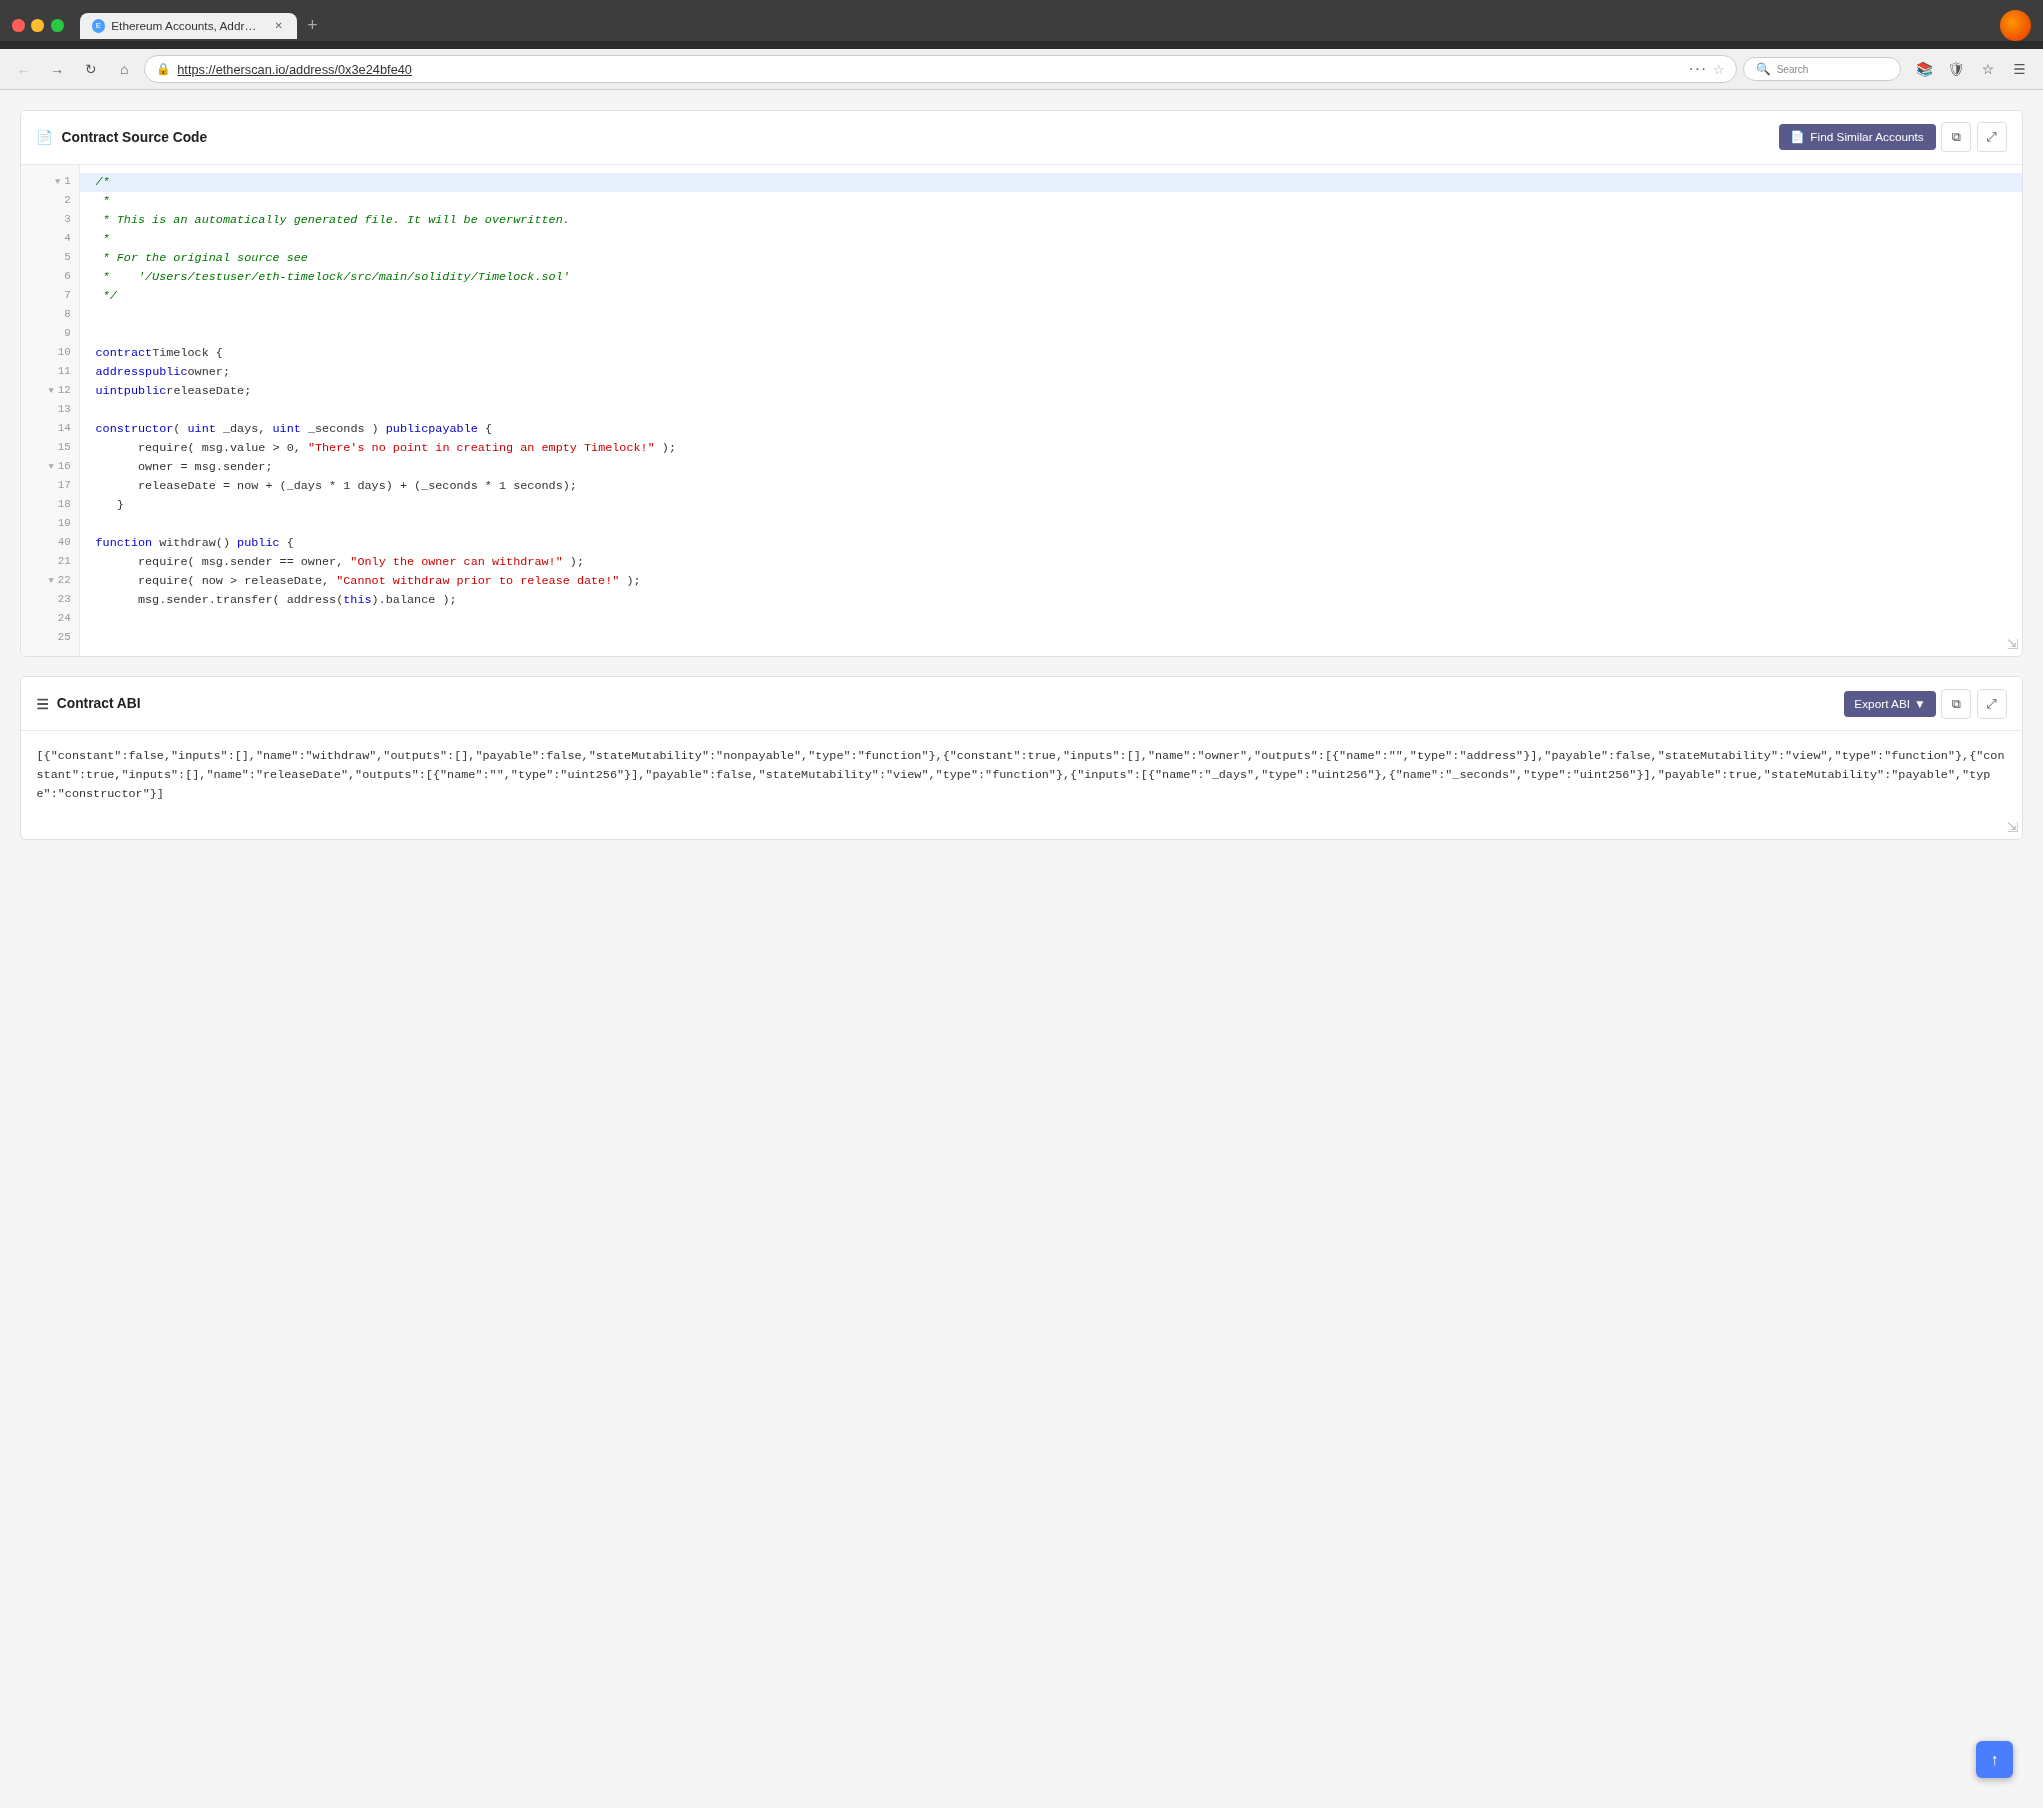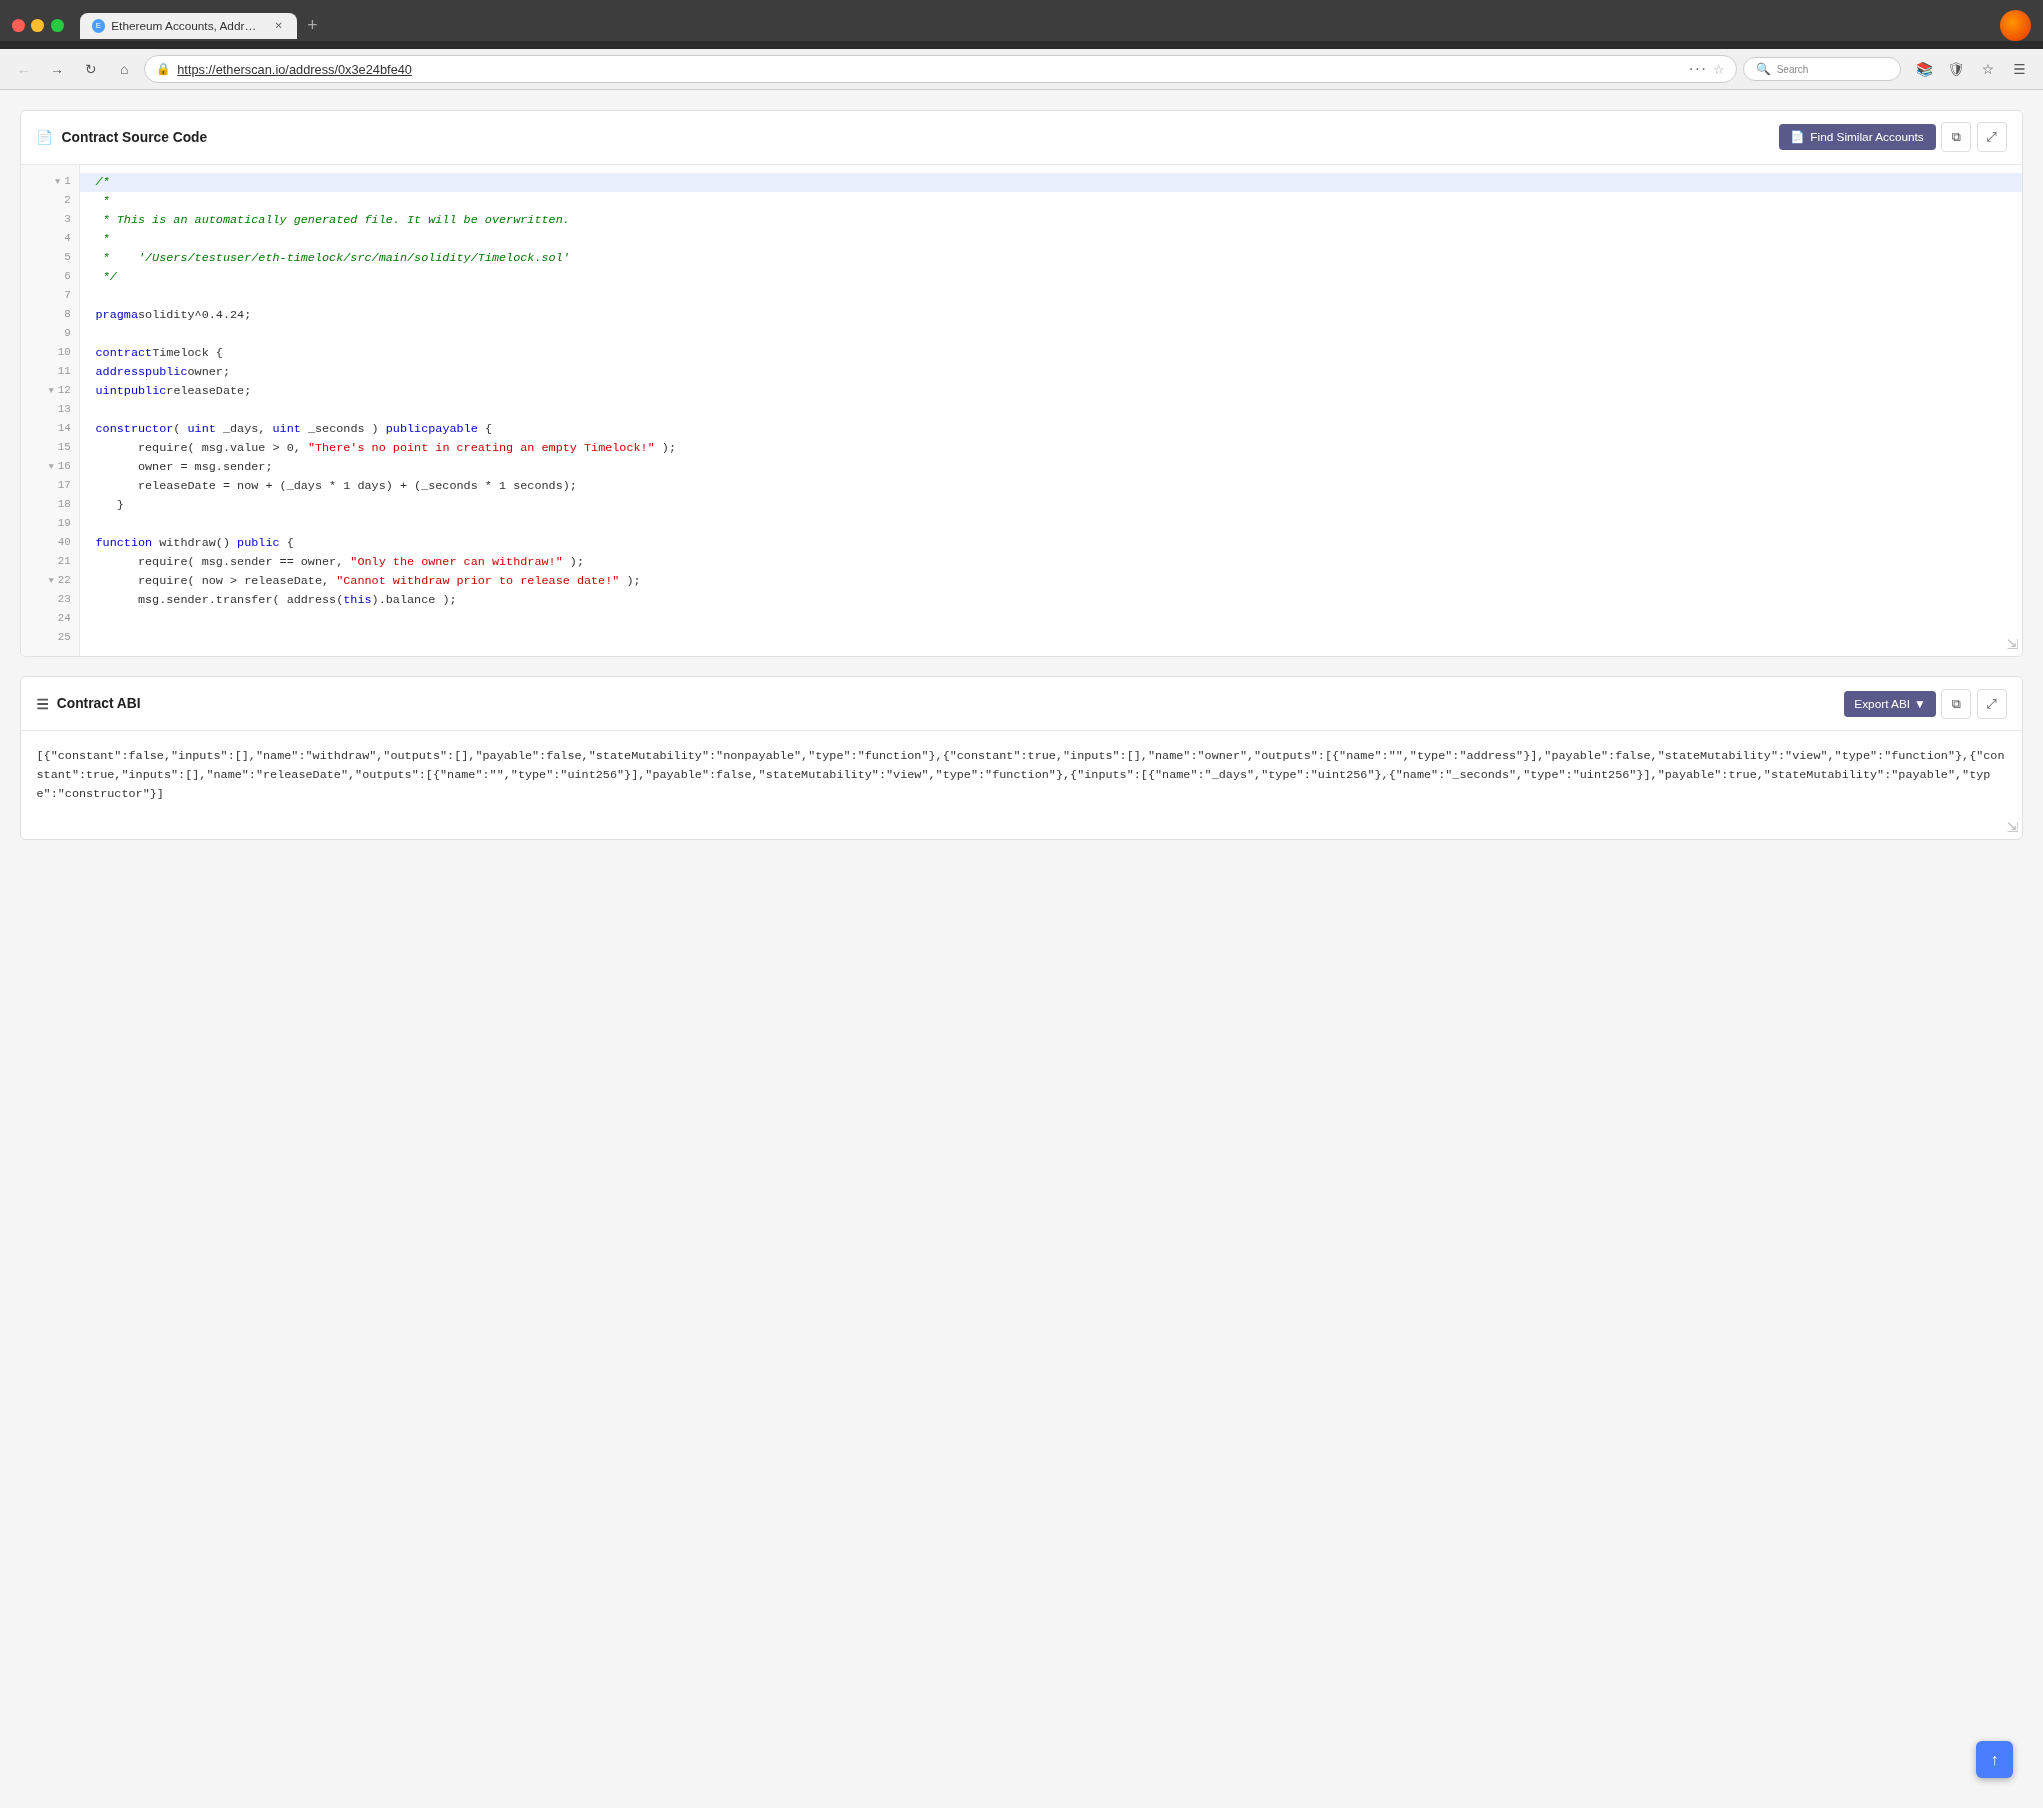--- a/index.html
+++ b/index.html
@@ -440,6 +440,7 @@
 
           <div class="code-line"><span class="cmt"> *</span></div>
 
+          <div class="code-line"><span class="cmt"> * For the original source see</span></div>
 
           <div class="code-line"><span class="cmt"> *    '/Users/testuser/eth-timelock/src/main/solidity/Timelock.sol'</span></div>
 

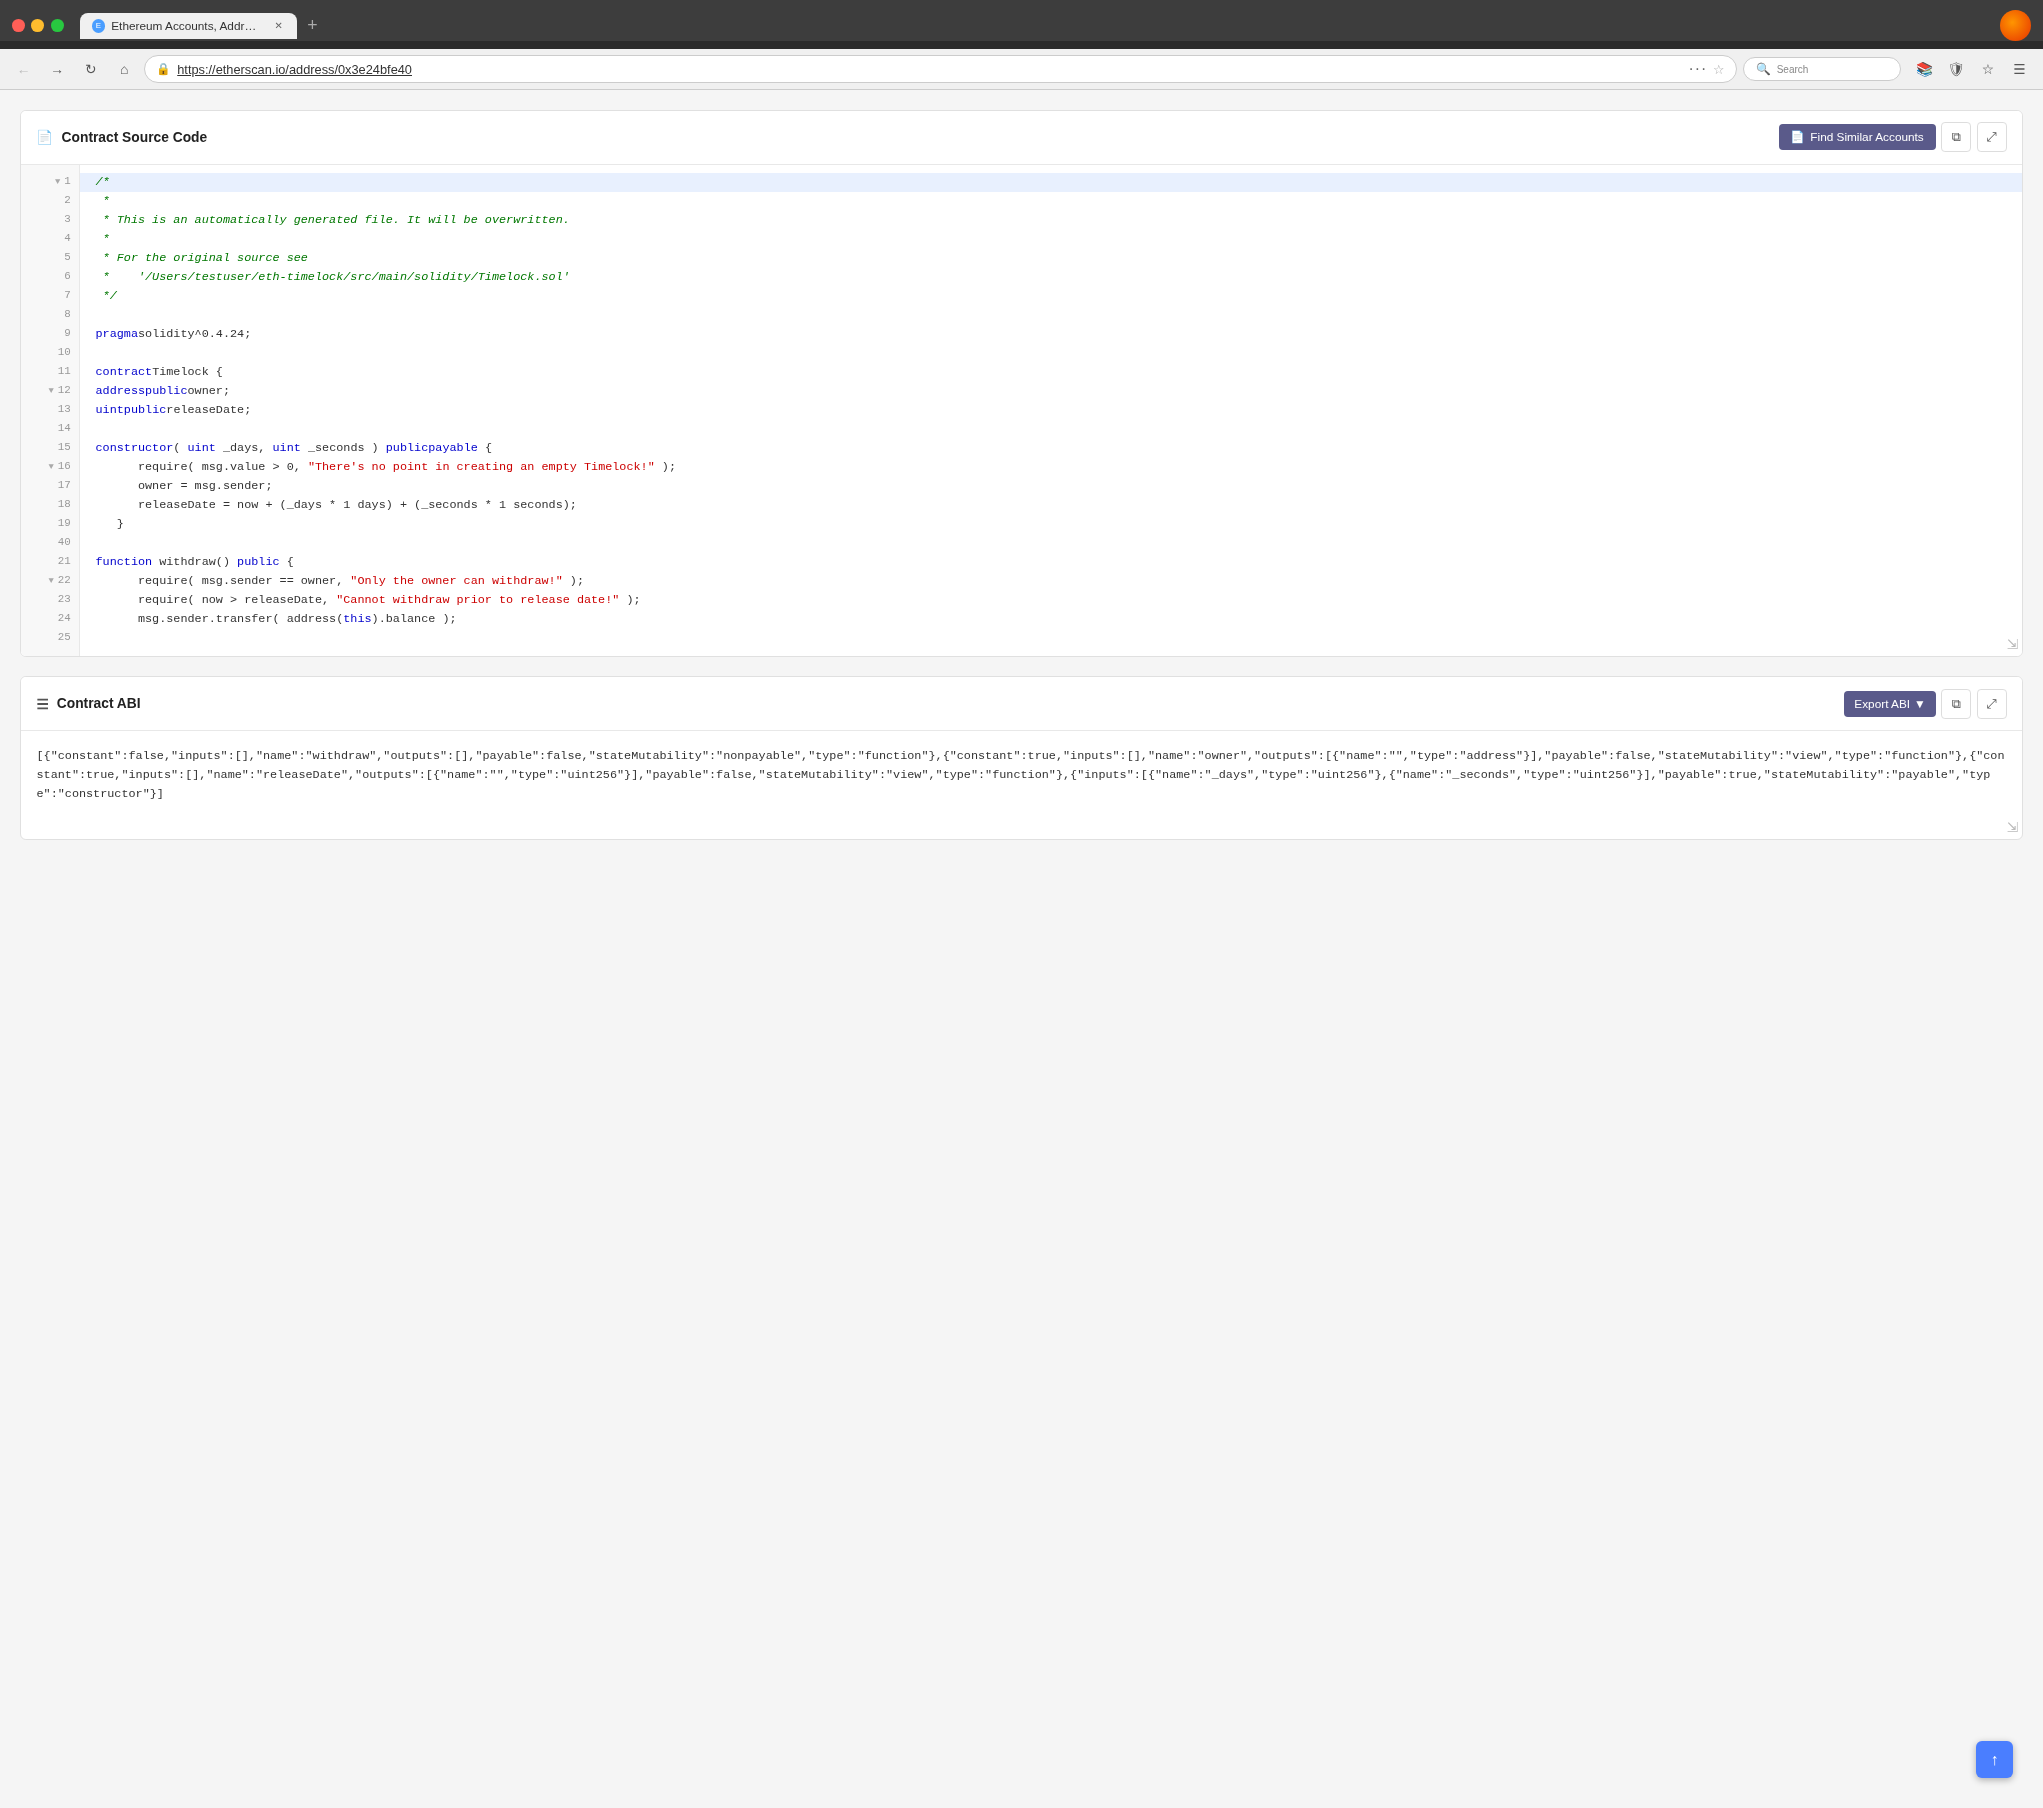--- a/index.html
+++ b/index.html
@@ -448,7 +448,6 @@
 
           <div class="code-line"></div>
 
-          <div class="code-line"><span class="kw">pragma</span> <span>solidity</span> <span>^0.4.24;</span></div>
 
           <div class="code-line"></div>
 

